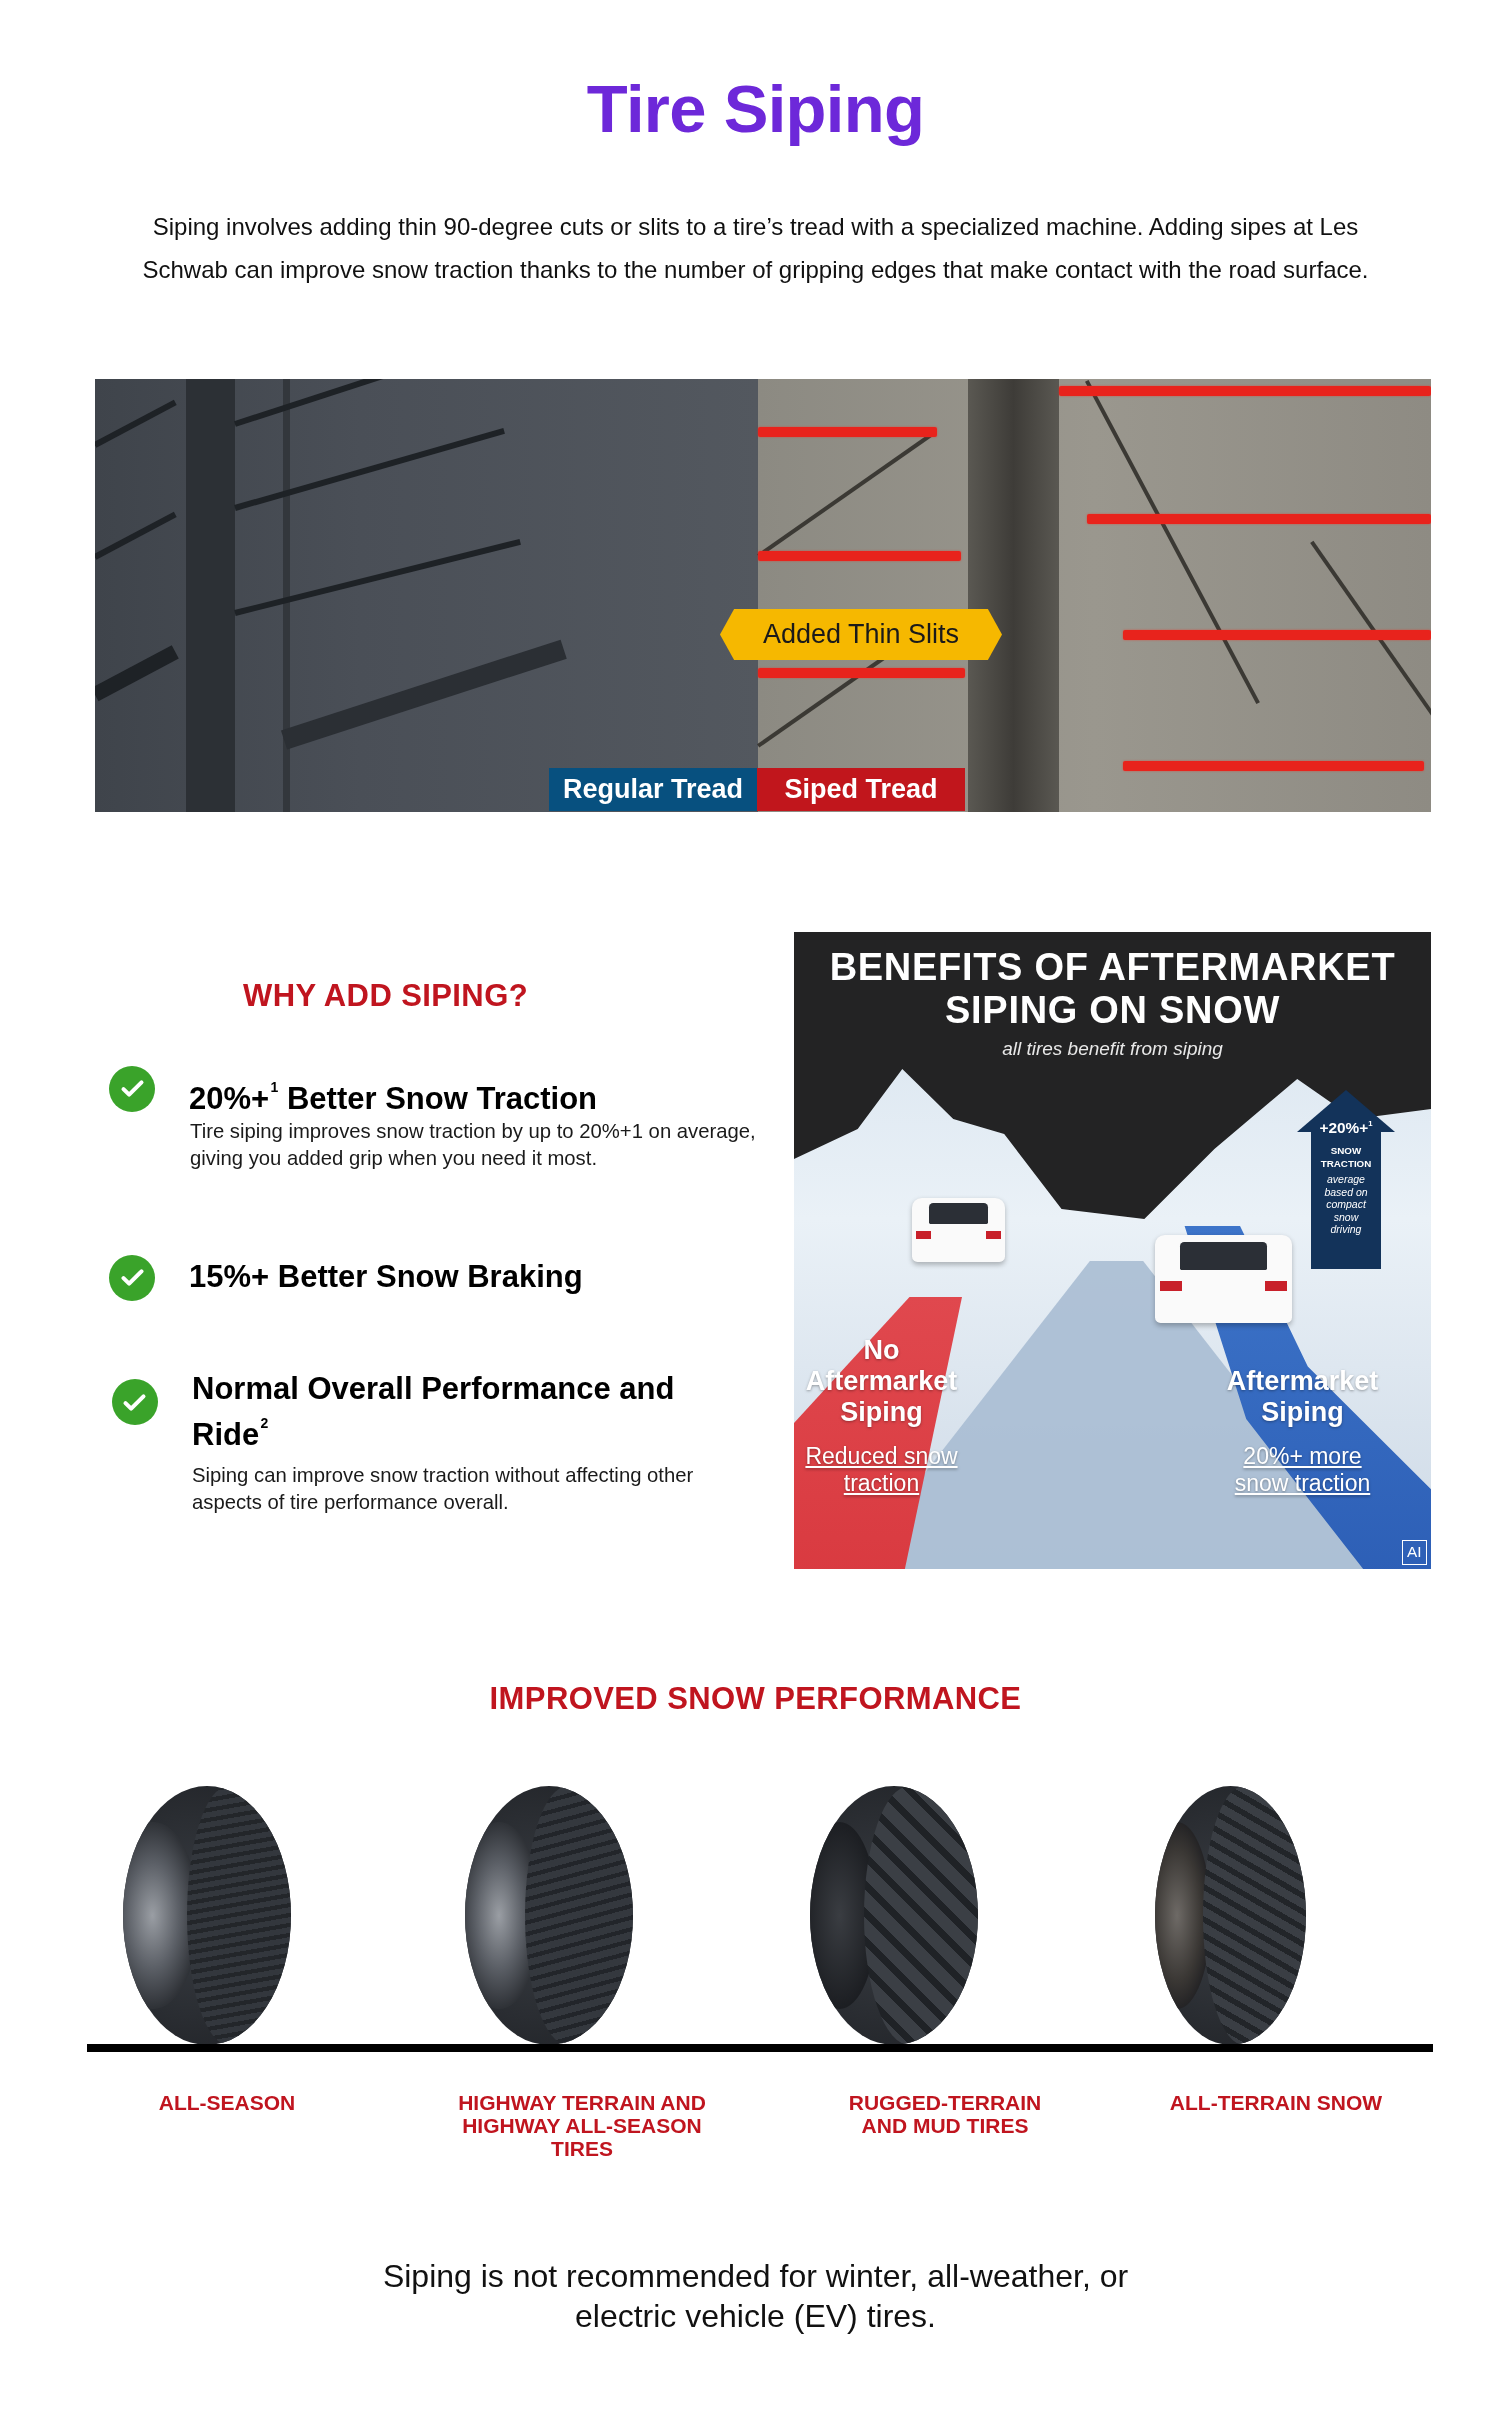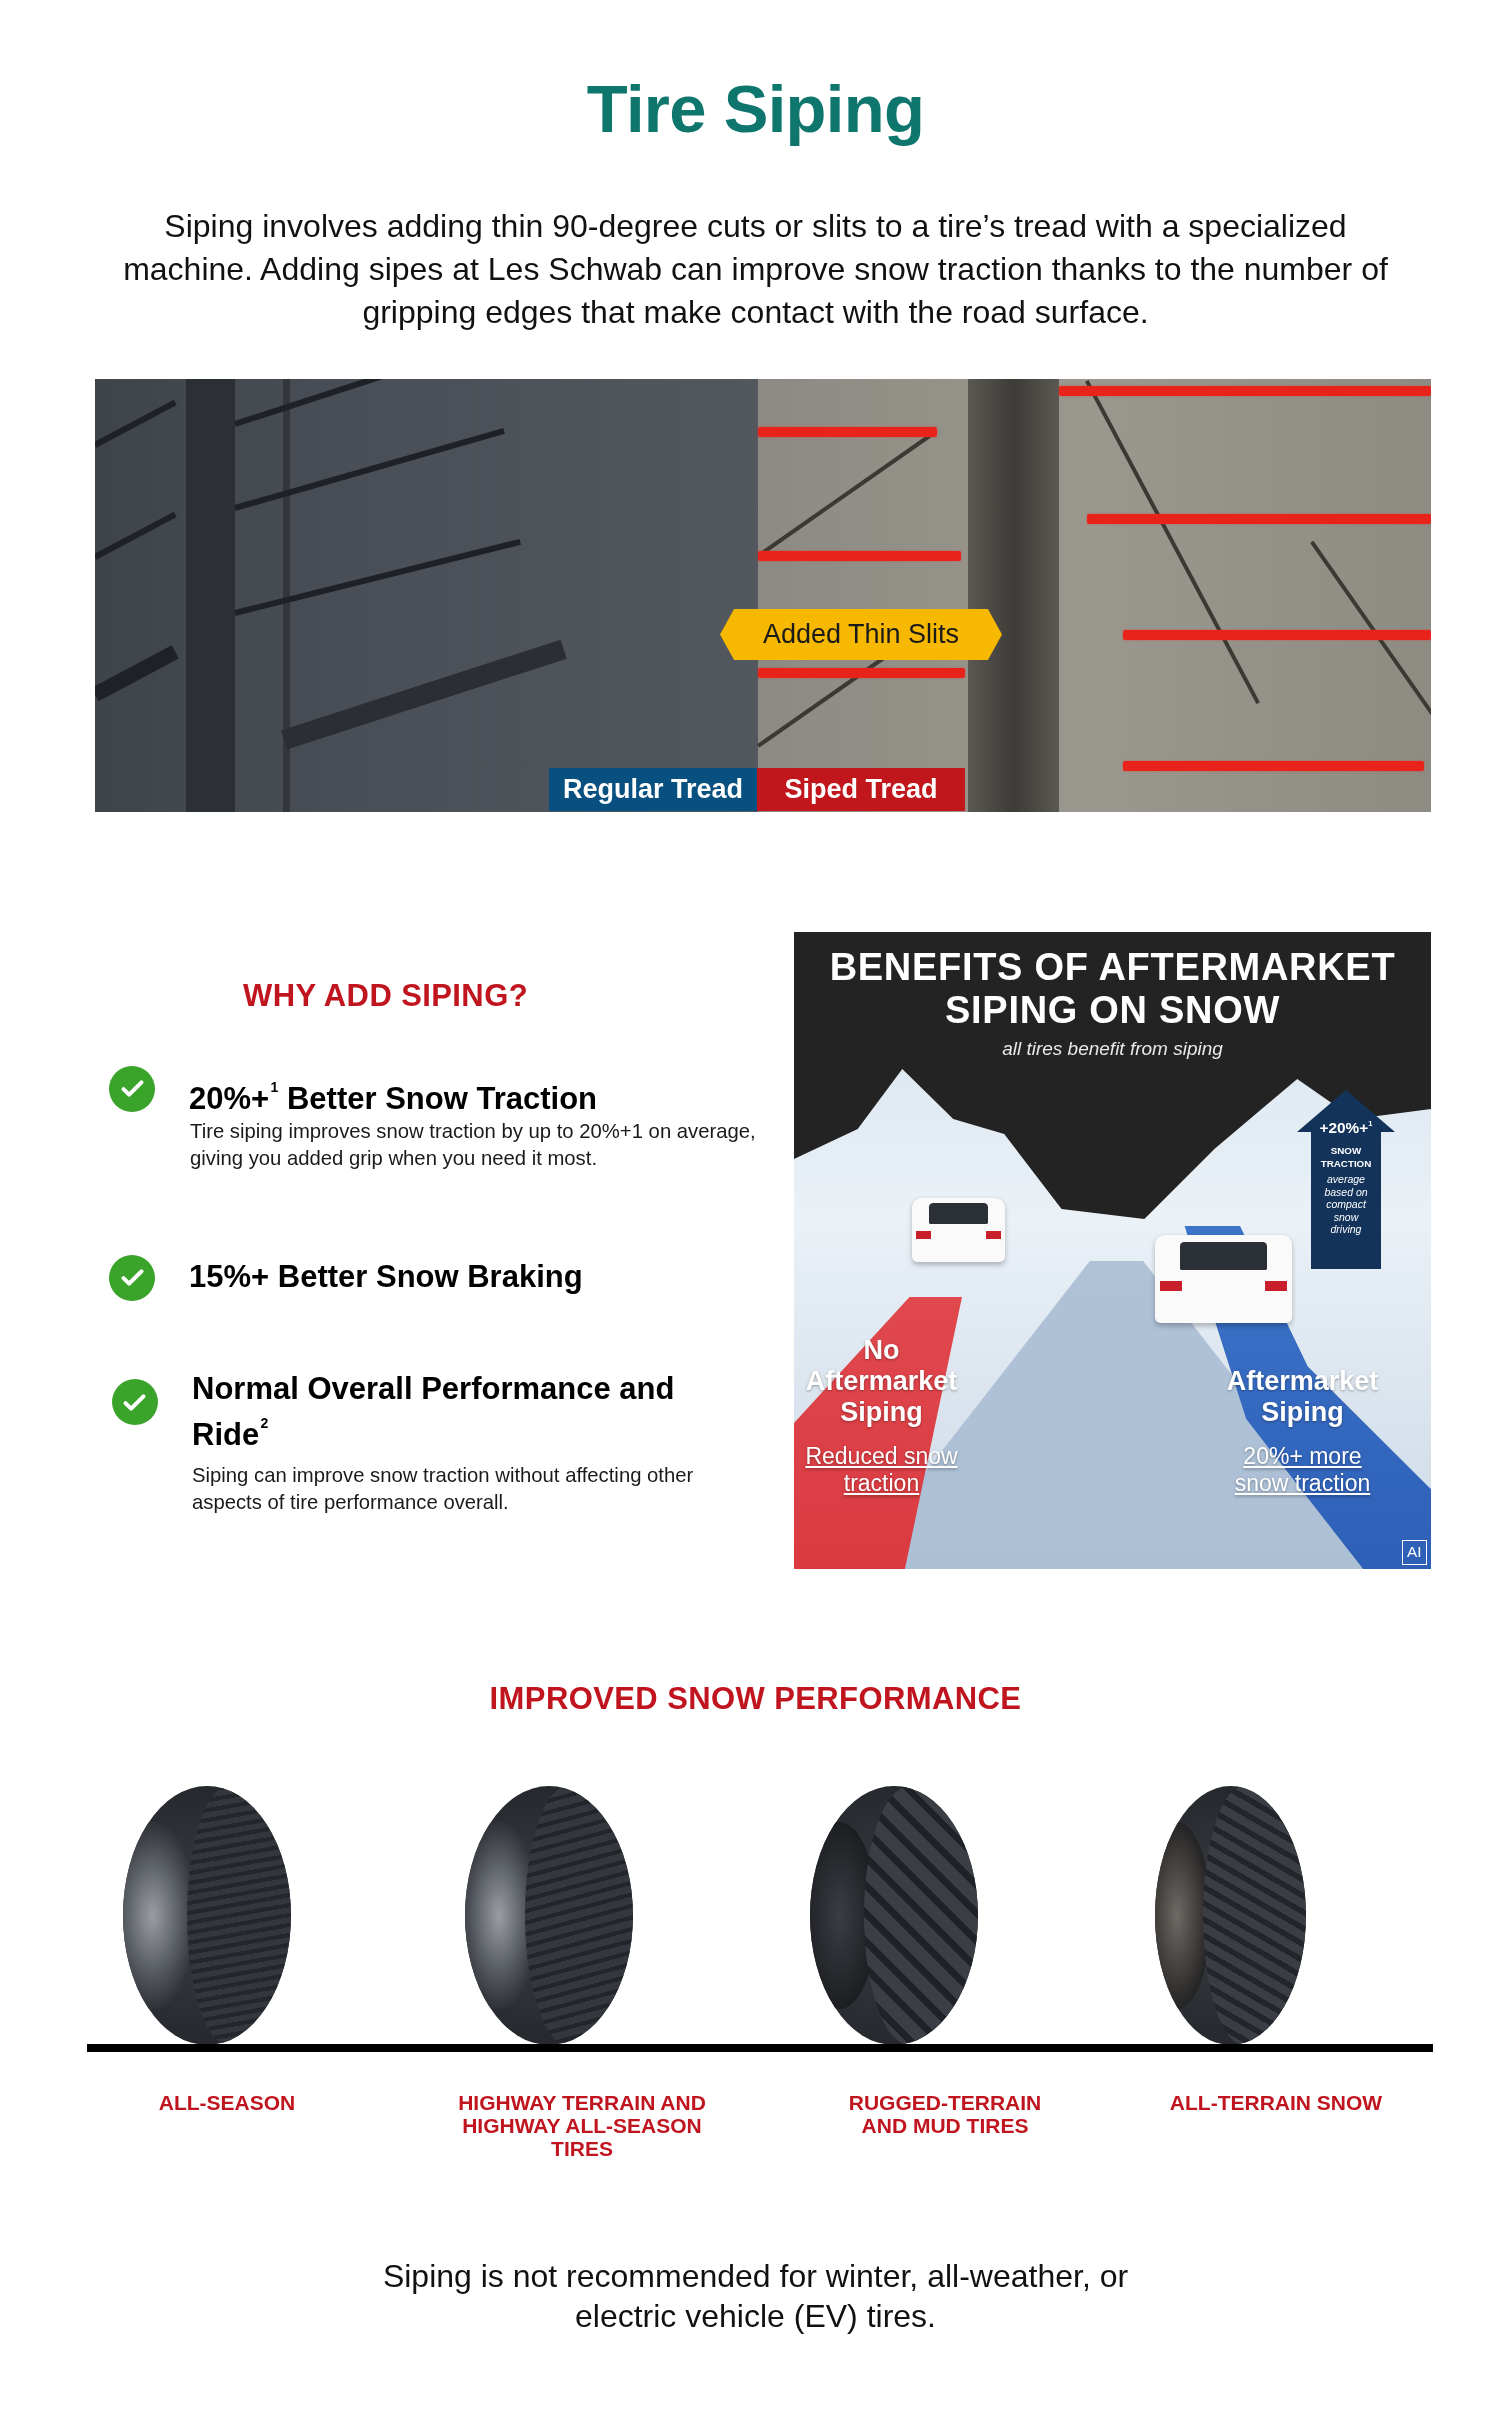--- a/index.html
+++ b/index.html
@@ -6,7 +6,7 @@
   html, body { width: 1511px; height: 2426px; background: #ffffff; overflow: hidden; }
   body { font-family: "Liberation Sans", "DejaVu Sans", sans-serif; color: #111; position: relative; }
 
-  .title { position: absolute; top: 70px; left: 0; width: 1511px; text-align: center; font-size: 67px; font-weight: 700; letter-spacing: -0.7px; color: #0f766e; }
+  .title { position: absolute; top: 70px; left: 0; width: 1511px; text-align: center; font-size: 67px; font-weight: 700; letter-spacing: -0.7px; color: #6d28d9; }
   .intro { position: absolute; top: 205px; left: 119px; width: 1273px; text-align: center; font-size: 32px; line-height: 43px; color: #111; }
 
   

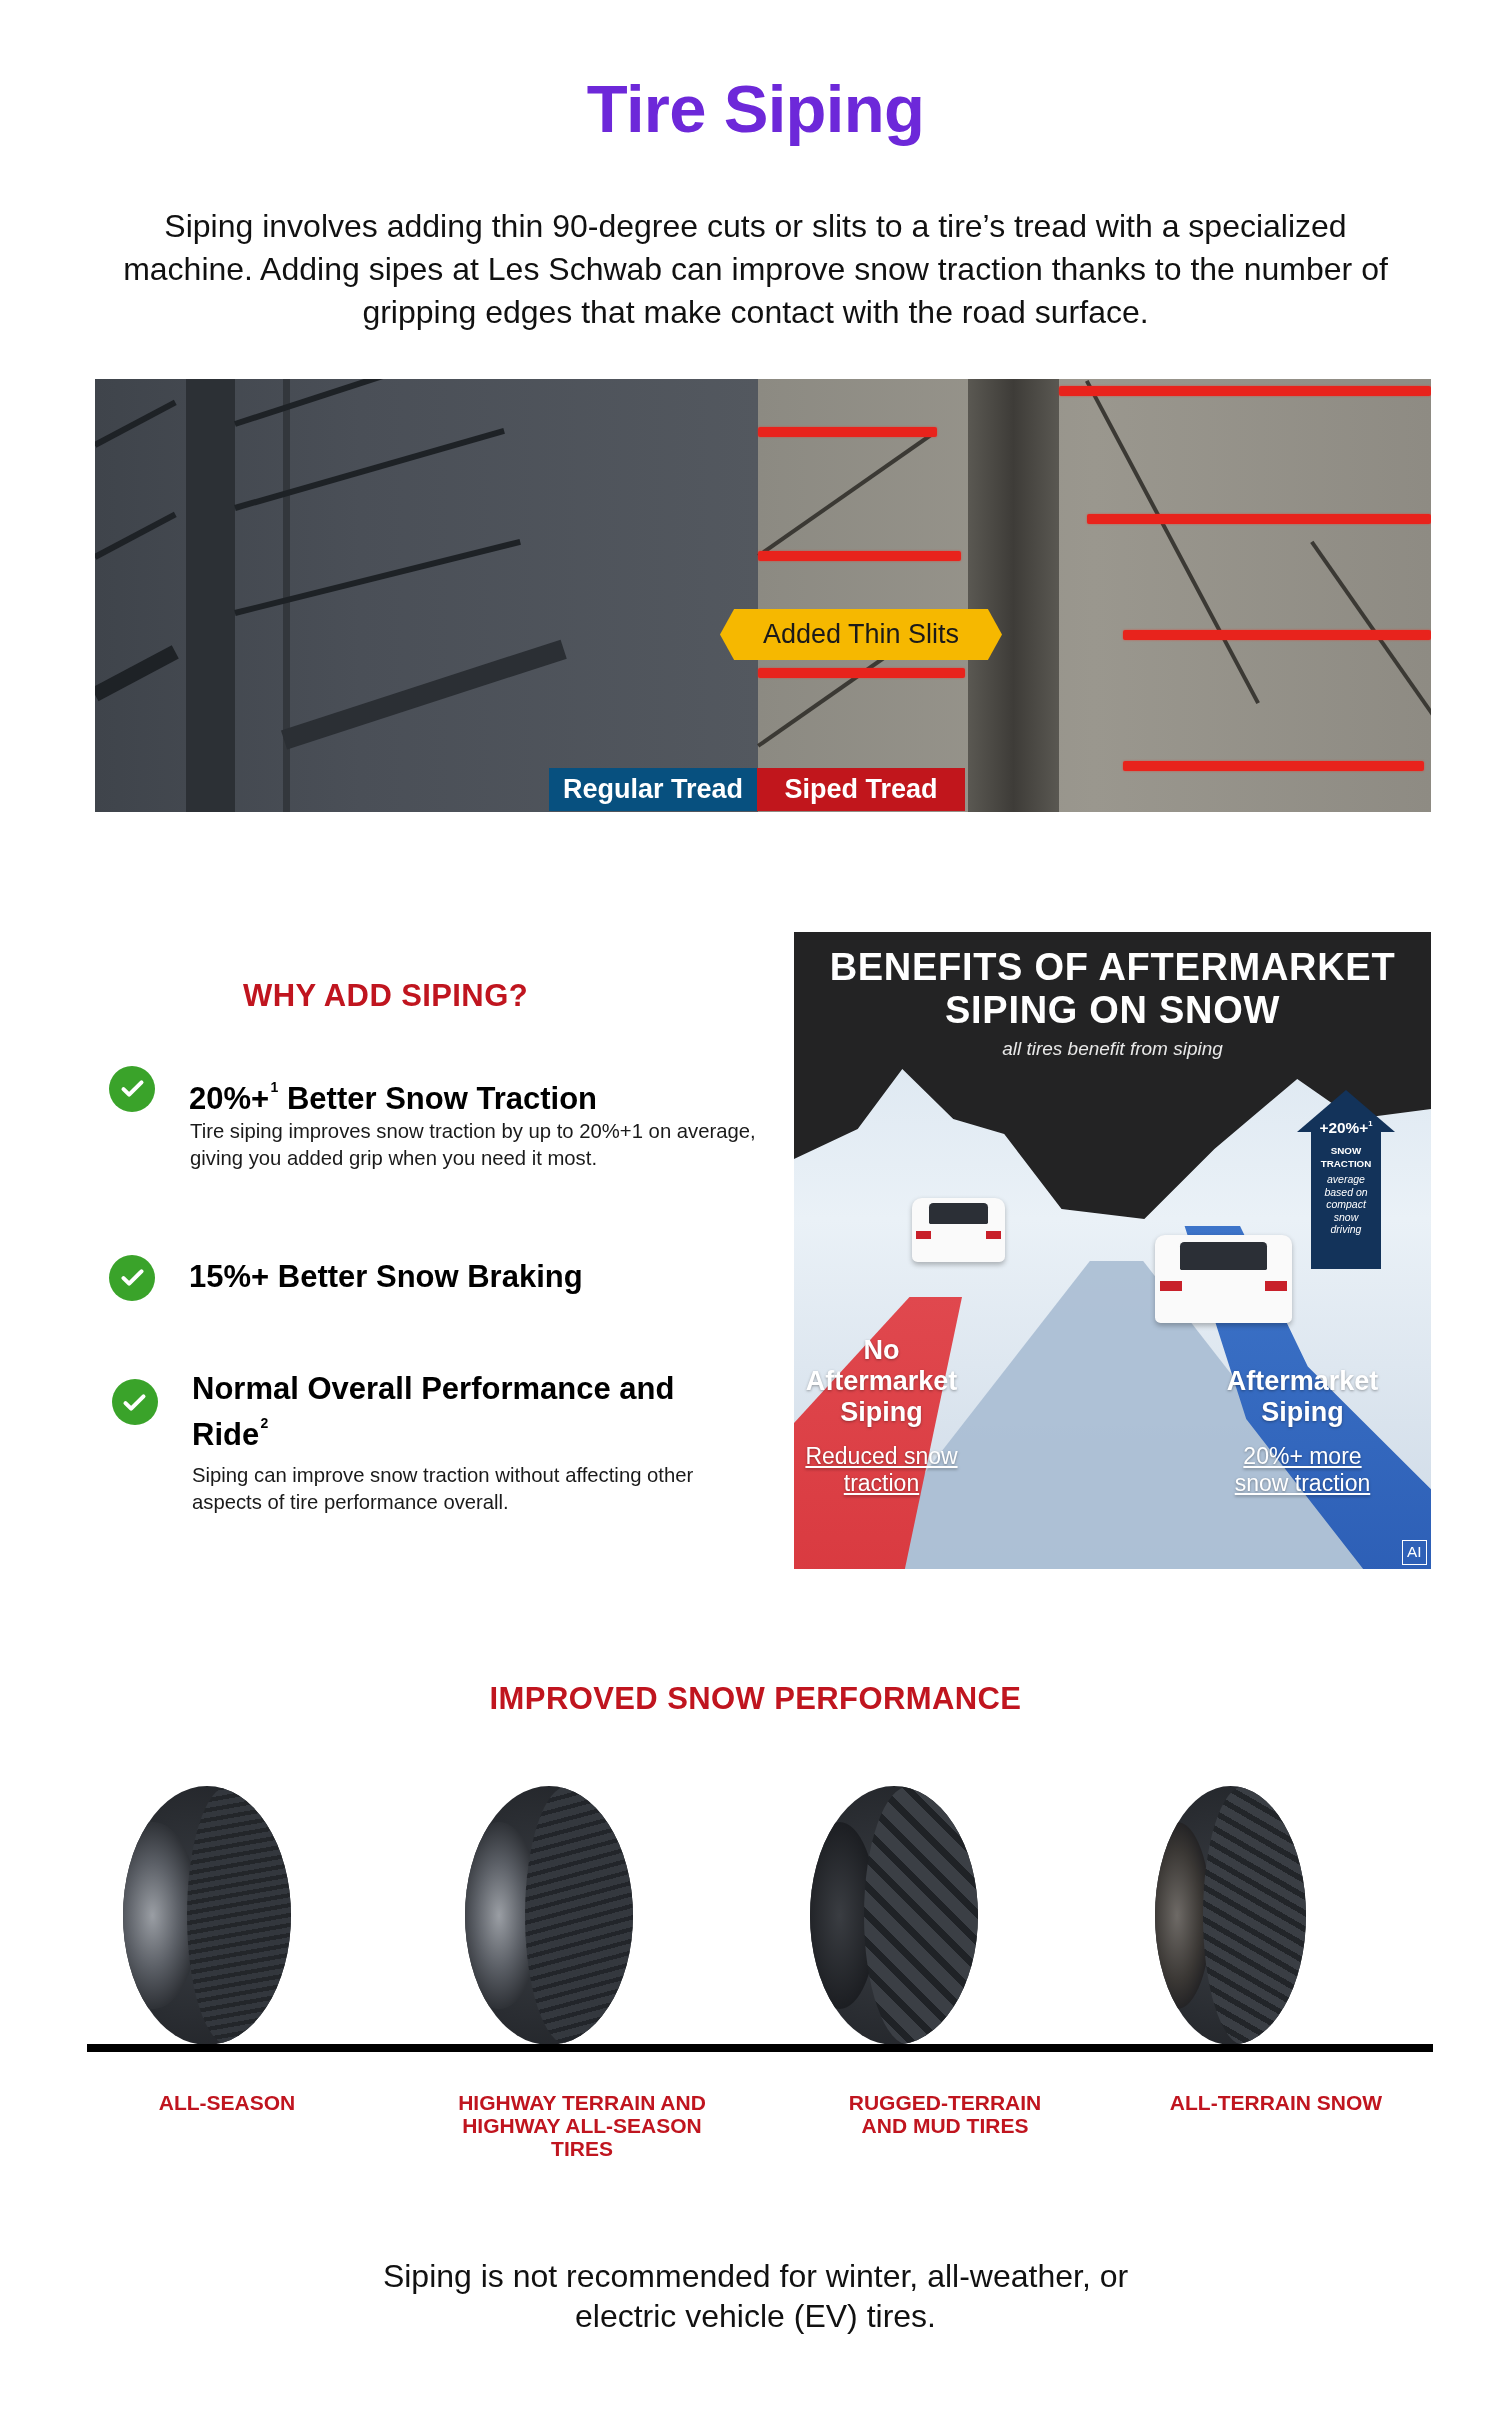--- a/index.html
+++ b/index.html
@@ -7,7 +7,7 @@
   body { font-family: "Liberation Sans", "DejaVu Sans", sans-serif; color: #111; position: relative; }
 
   .title { position: absolute; top: 70px; left: 0; width: 1511px; text-align: center; font-size: 67px; font-weight: 700; letter-spacing: -0.7px; color: #6d28d9; }
-  .intro { position: absolute; top: 205px; left: 119px; width: 1273px; text-align: center; font-size: 32px; line-height: 43px; color: #111; }
+  .intro { position: absolute; top: 205px; left: 119px; width: 1273px; text-align: center; font-size: 24px; line-height: 43px; color: #111; }
 
   
   .tread { position: absolute; top: 379px; left: 95px; width: 1336px; height: 433px; overflow: hidden; }

